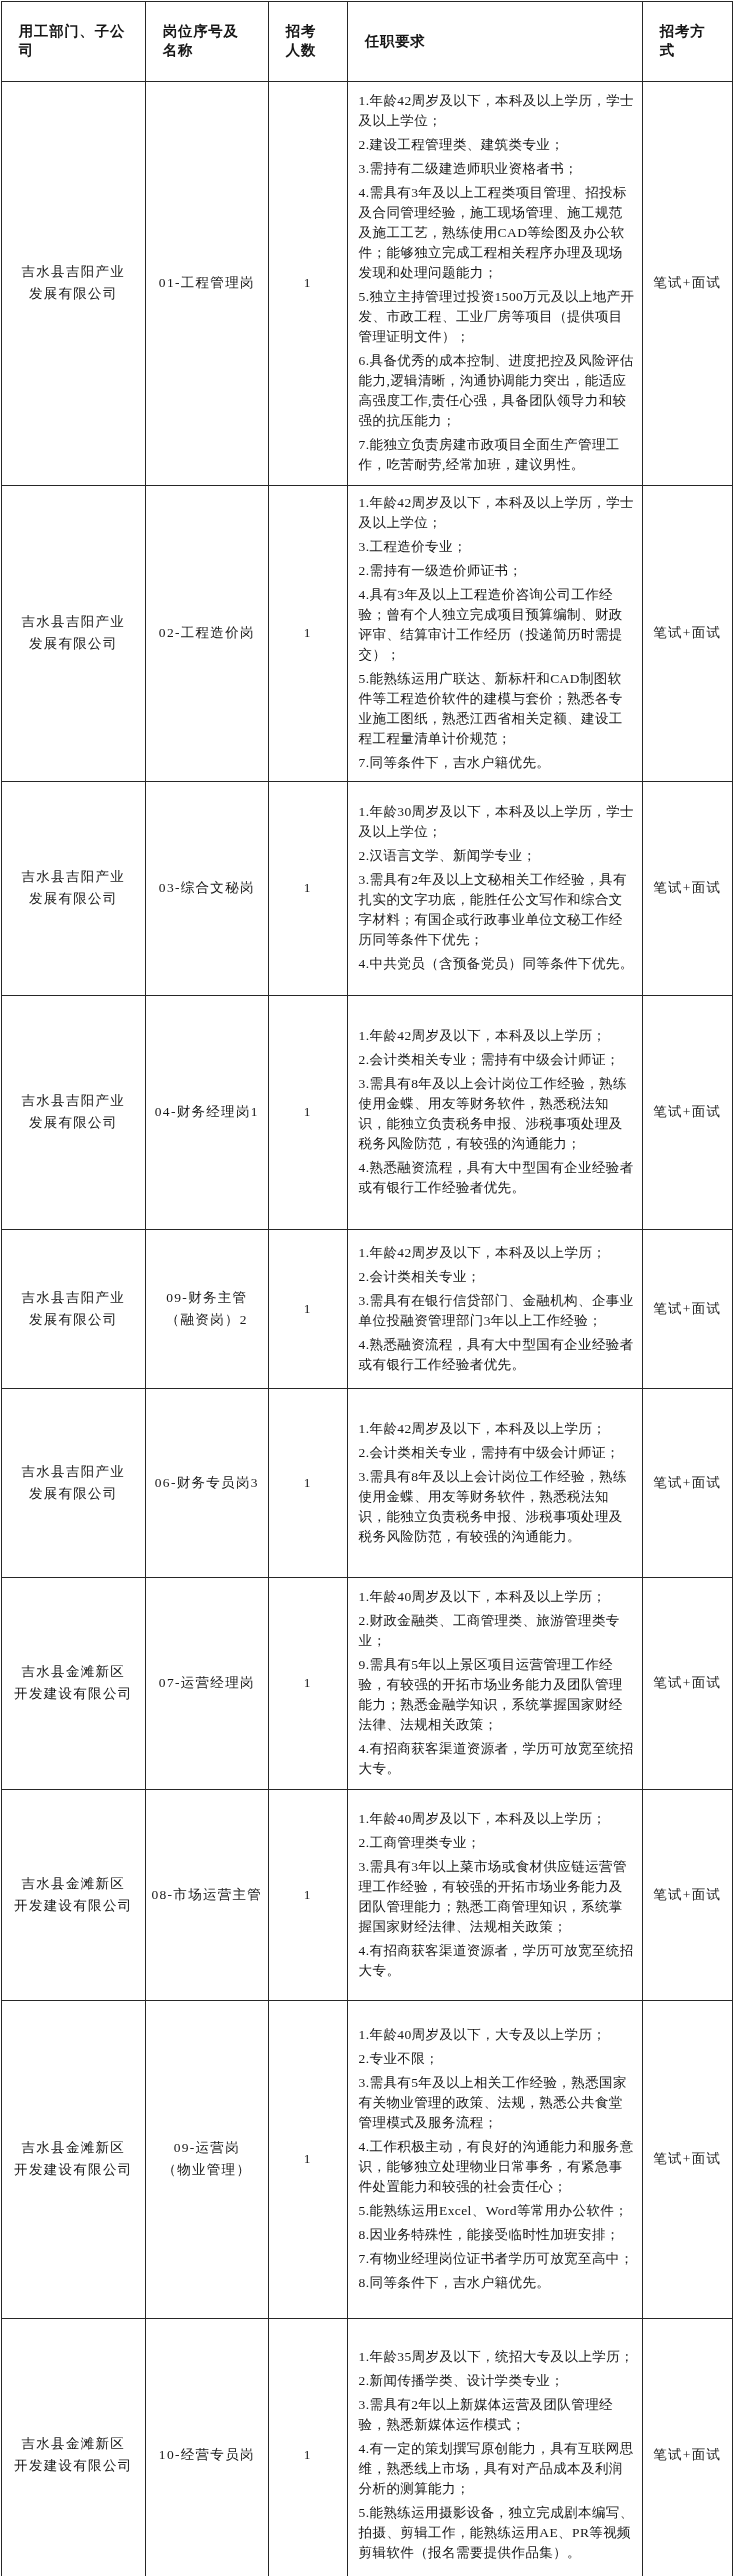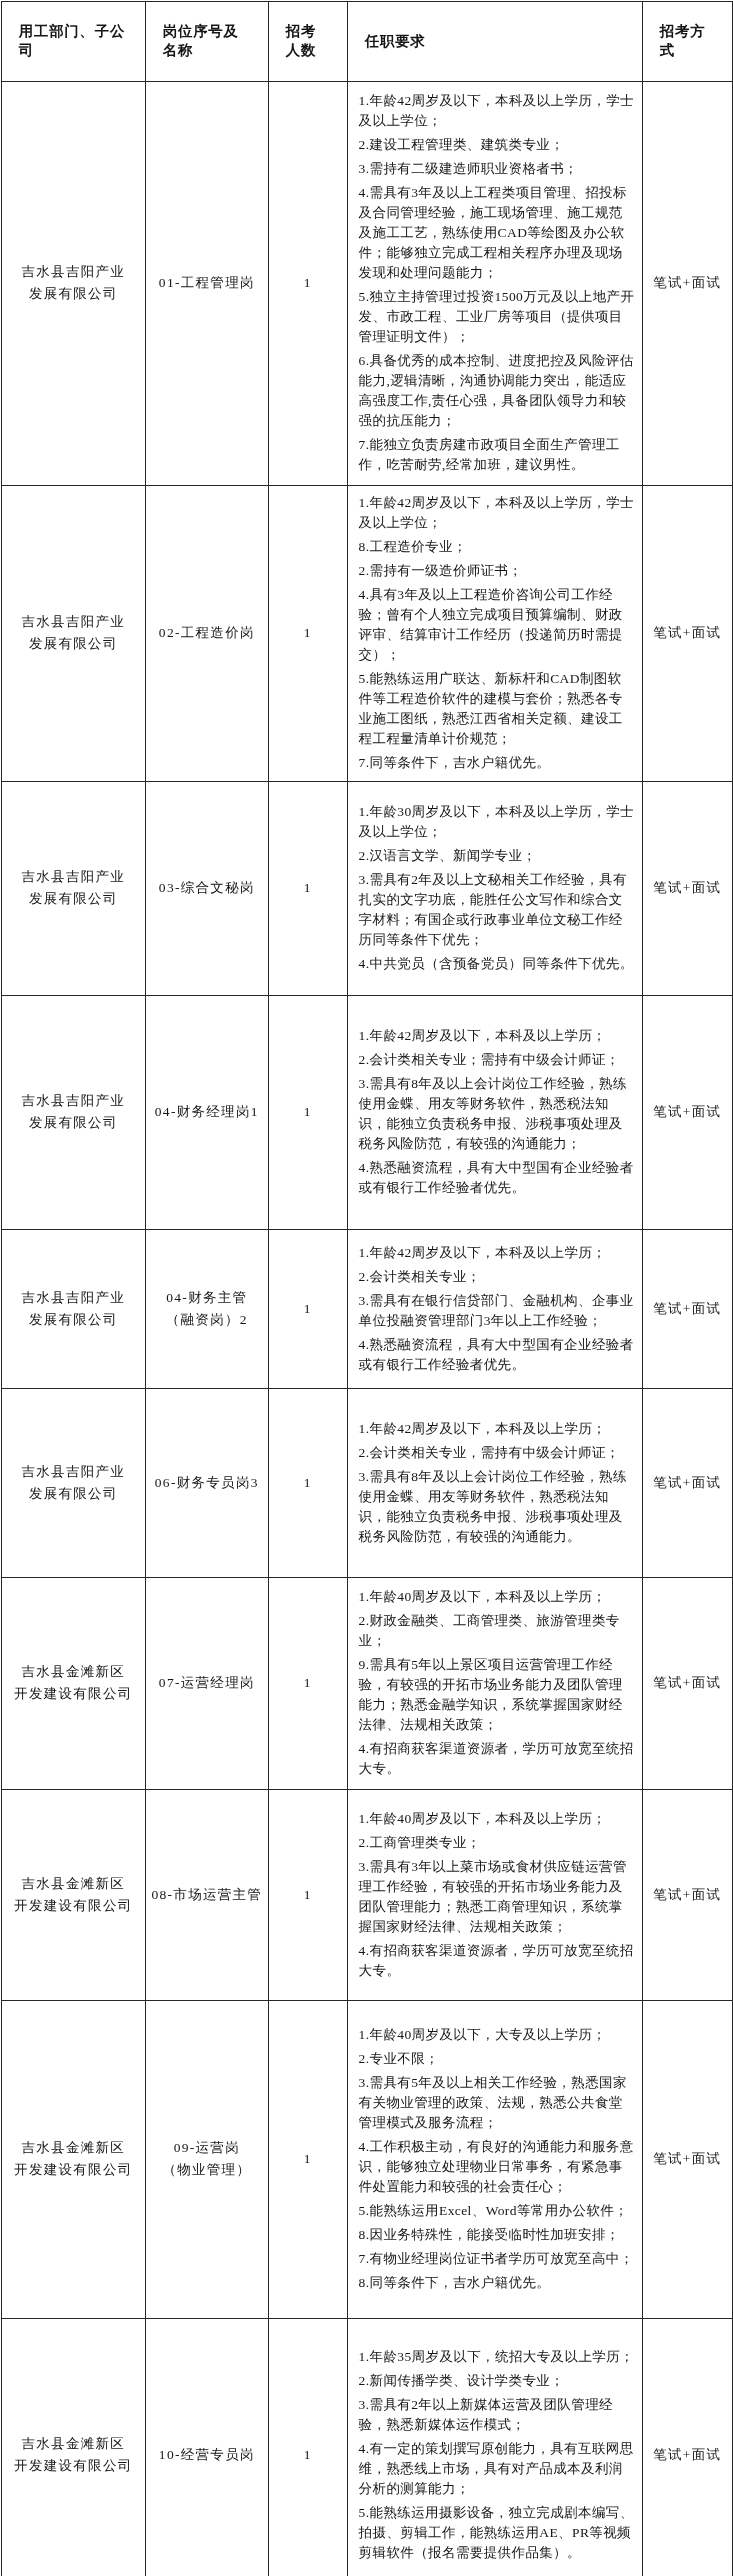--- a/index.html
+++ b/index.html
@@ -117,7 +117,7 @@
     <td class="c-center">1</td>
     <td class="c-req">
             <div class="req-item">1.年龄42周岁及以下，本科及以上学历，学士及以上学位；</div>
-            <div class="req-item">8.工程造价专业；</div>
+            <div class="req-item">3.工程造价专业；</div>
             <div class="req-item">2.需持有一级造价师证书；</div>
             <div class="req-item">4.具有3年及以上工程造价咨询公司工作经验；曾有个人独立完成项目预算编制、财政评审、结算审计工作经历（投递简历时需提交）；</div>
             <div class="req-item">5.能熟练运用广联达、新标杆和CAD制图软件等工程造价软件的建模与套价；熟悉各专业施工图纸，熟悉江西省相关定额、建设工程工程量清单计价规范；</div>

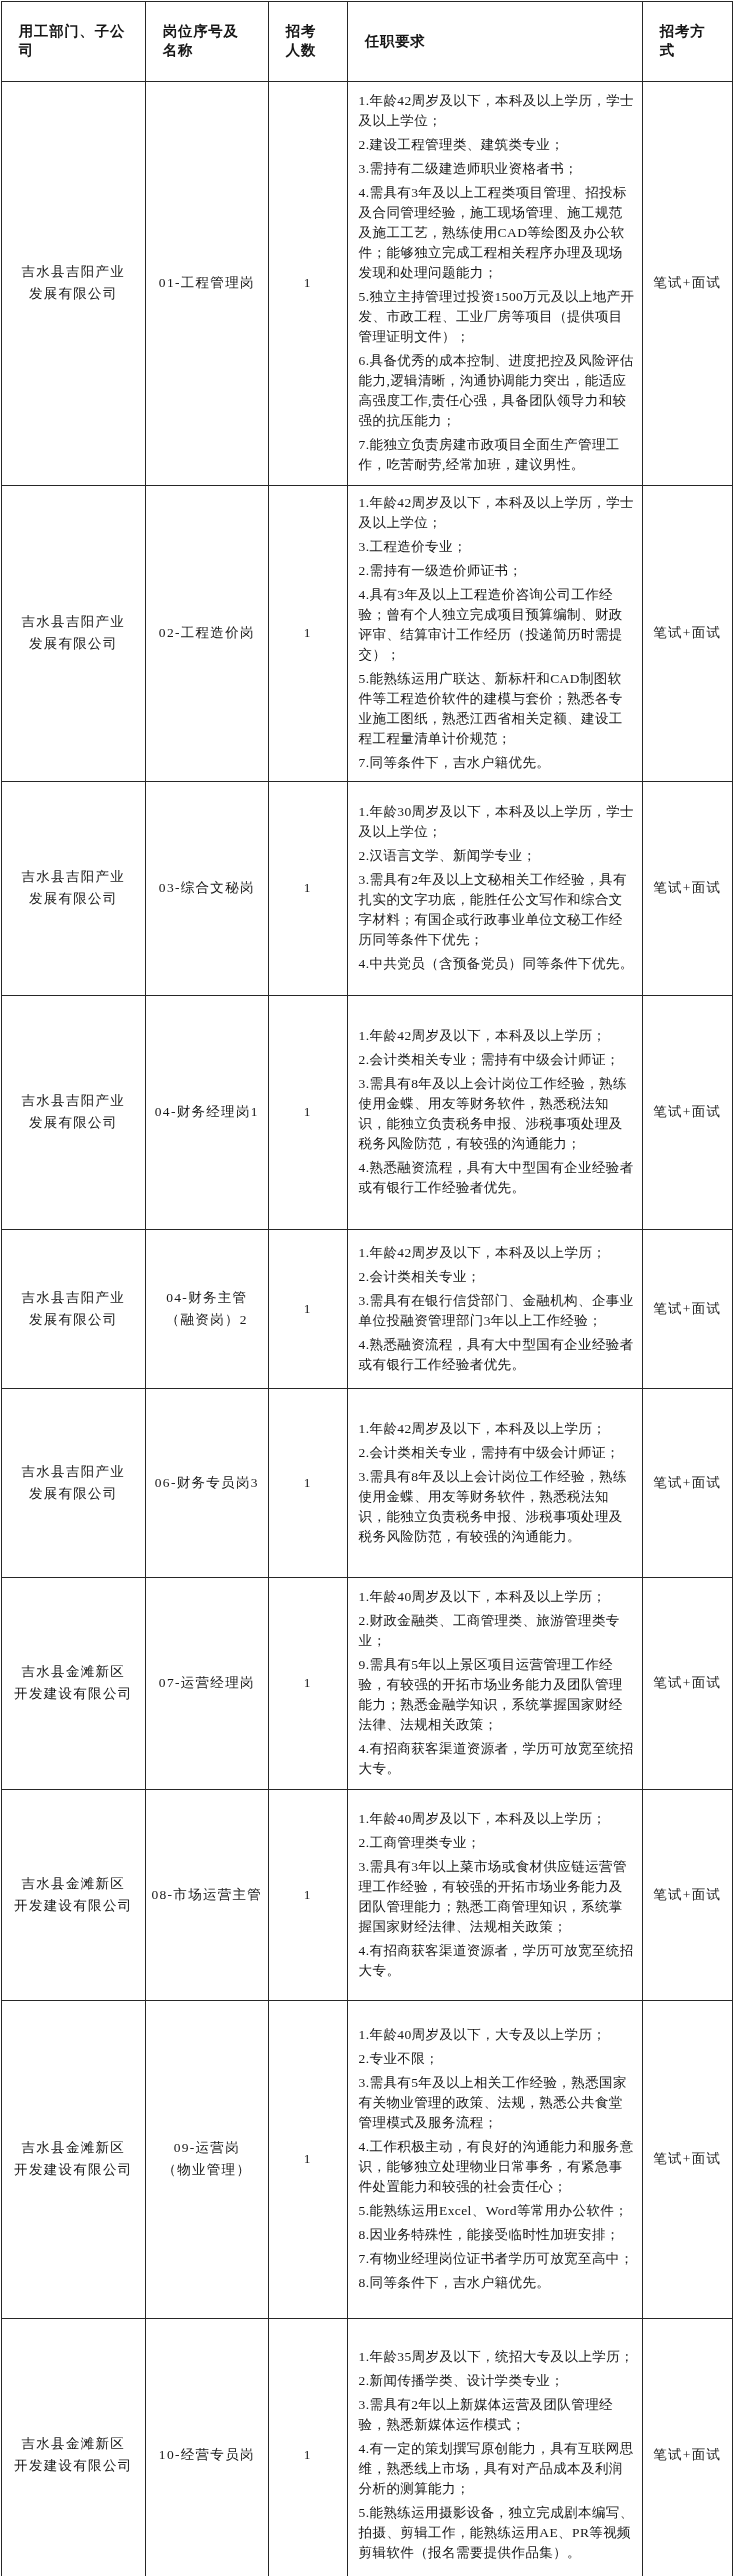--- a/index.html
+++ b/index.html
@@ -157,7 +157,7 @@
   <tr>
     <td class="c-center">吉水县吉阳产业
 发展有限公司</td>
-    <td class="c-center">04-财务主管
+    <td class="c-center">09-财务主管
 （融资岗）2</td>
     <td class="c-center">1</td>
     <td class="c-req">

